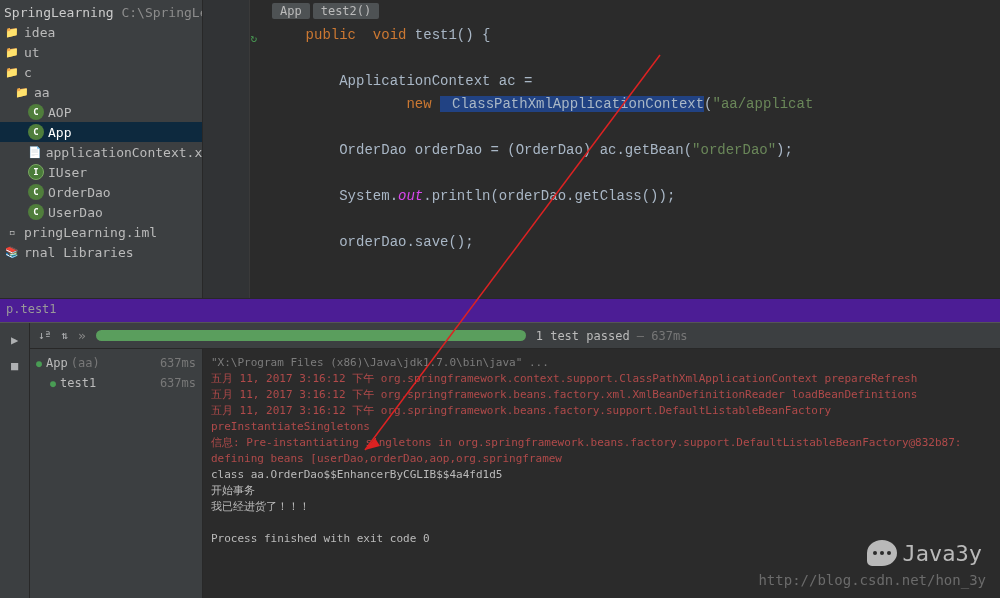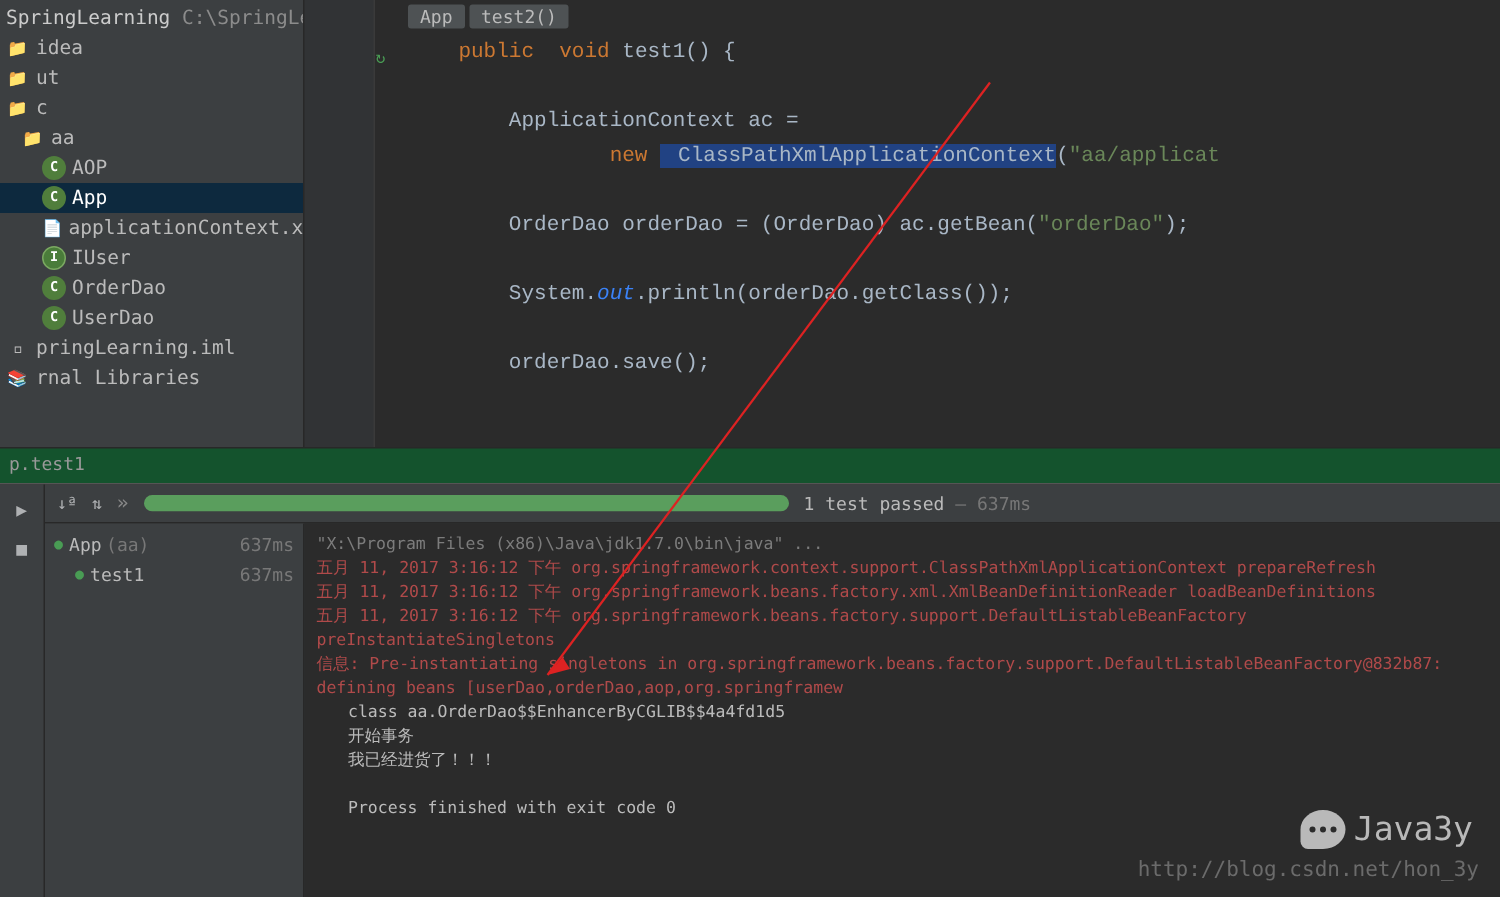--- a/index.html
+++ b/index.html
@@ -91,7 +91,7 @@
 }
 .kw { color: #cc7832; }
 .str { color: #6a8759; }
-.field { color: #3b82f6; font-style: italic; }
+.field { color: #d946ef; font-style: italic; }
 .hl { background: #214283; padding-left: 12px; }
 .braces { color: #a9b7c6; }
 

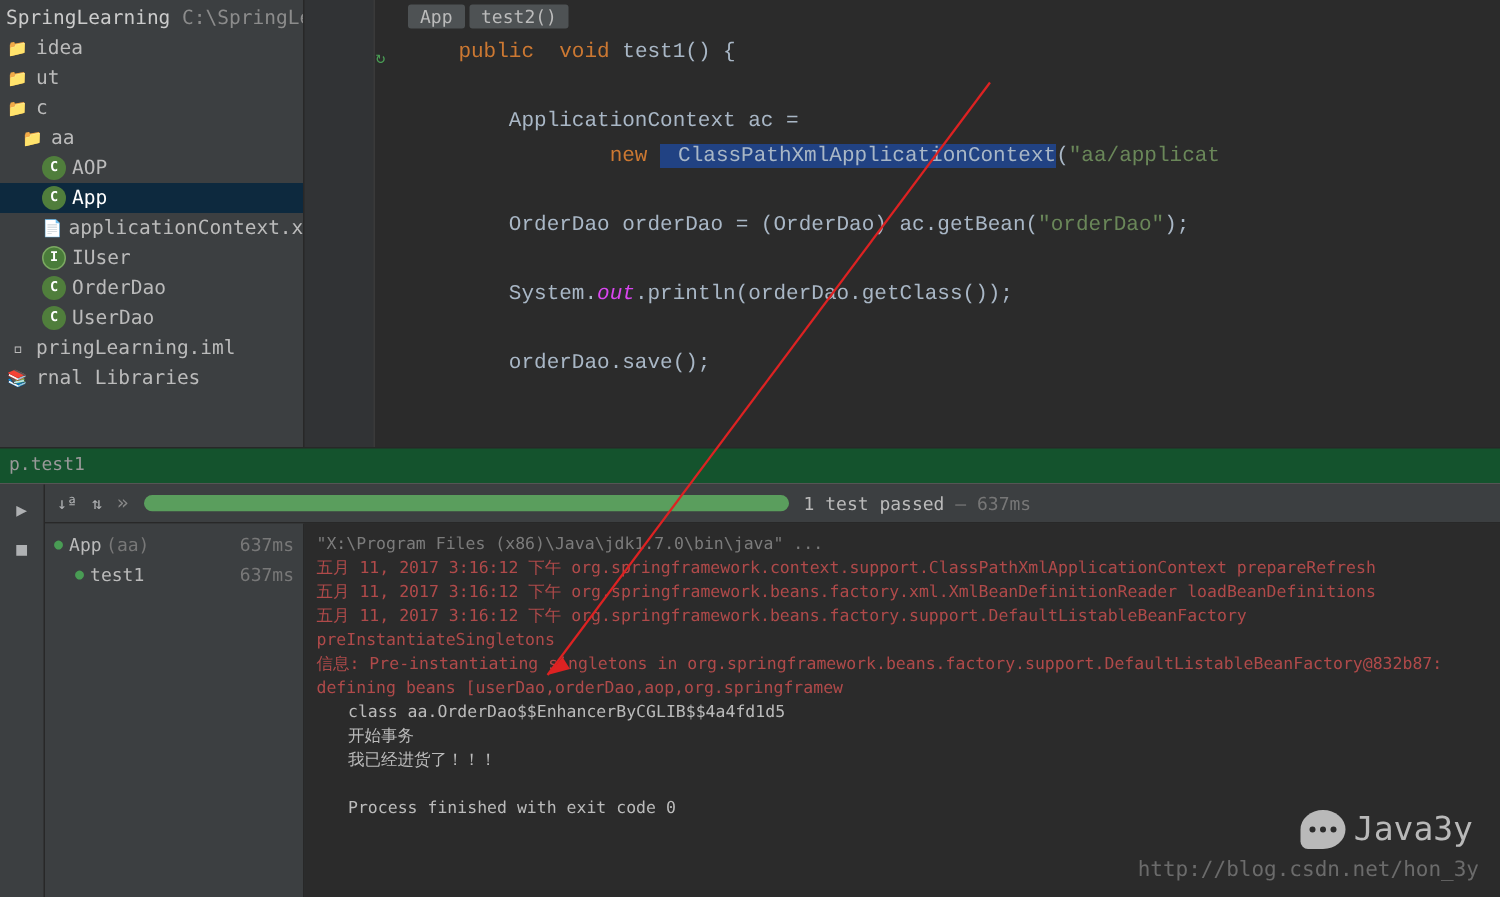--- a/index.html
+++ b/index.html
@@ -97,7 +97,7 @@
 
 .test-bar {
   height: 24px;
-  background: #14532d;
+  background: #4c1d95;
   border-top: 1px solid #282828;
   padding: 3px 6px;
   color: #999;

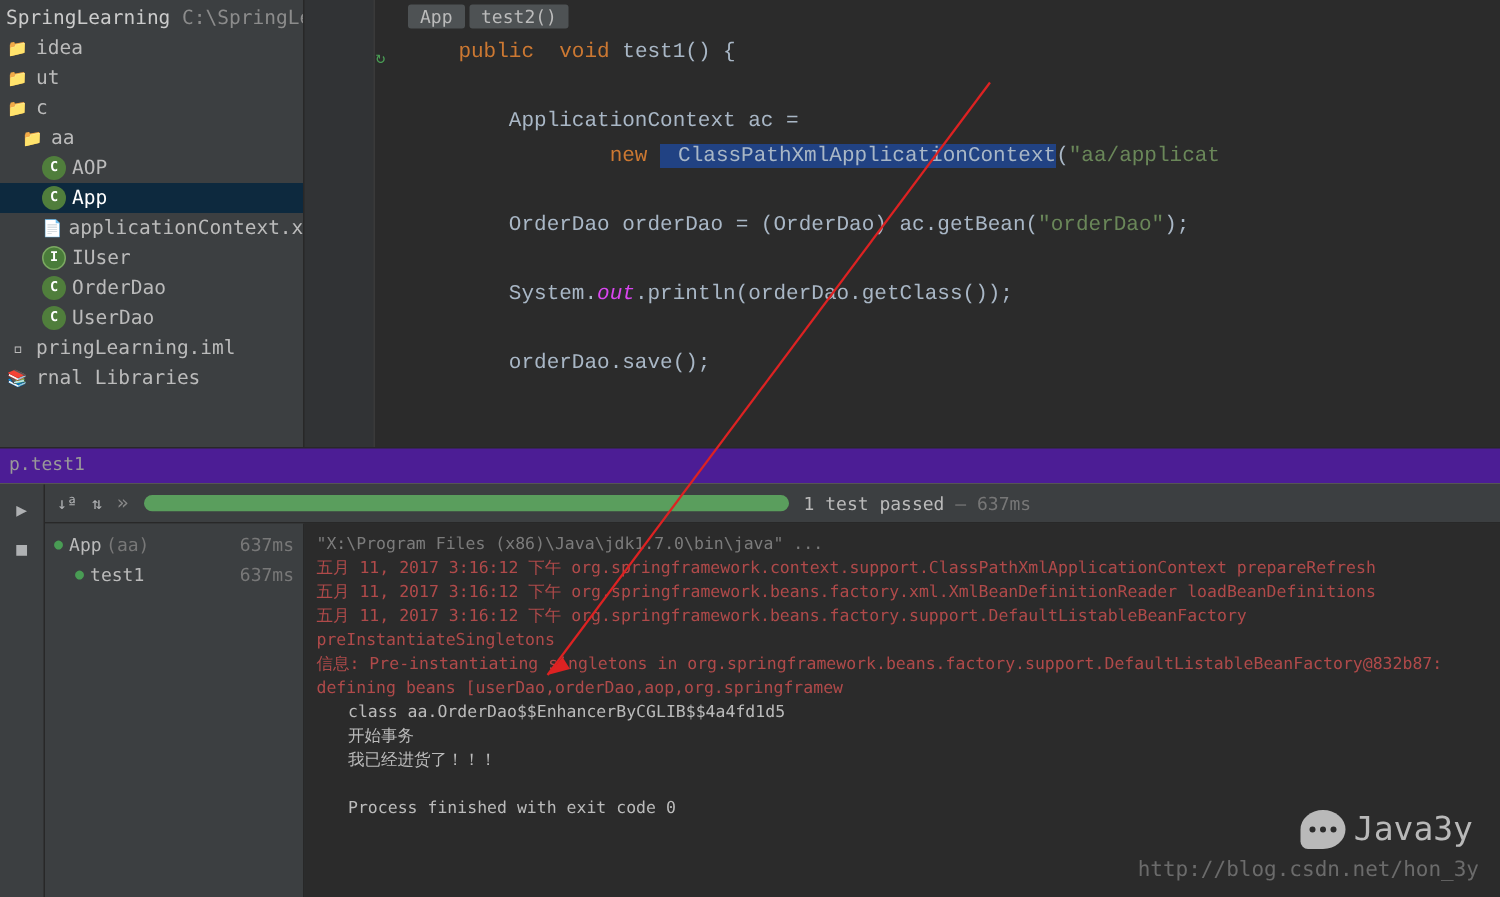--- a/index.html
+++ b/index.html
@@ -165,7 +165,7 @@
 }
 .console .cmd { color: #7c7c7c; }
 .console .red { color: #b04a4a; }
-.console .out { color: #bbbbbb; margin-left: 21px; }
+.console .out { color: #bbbbbb; }
 .red-arrow {
   position: absolute;
   pointer-events: none;

